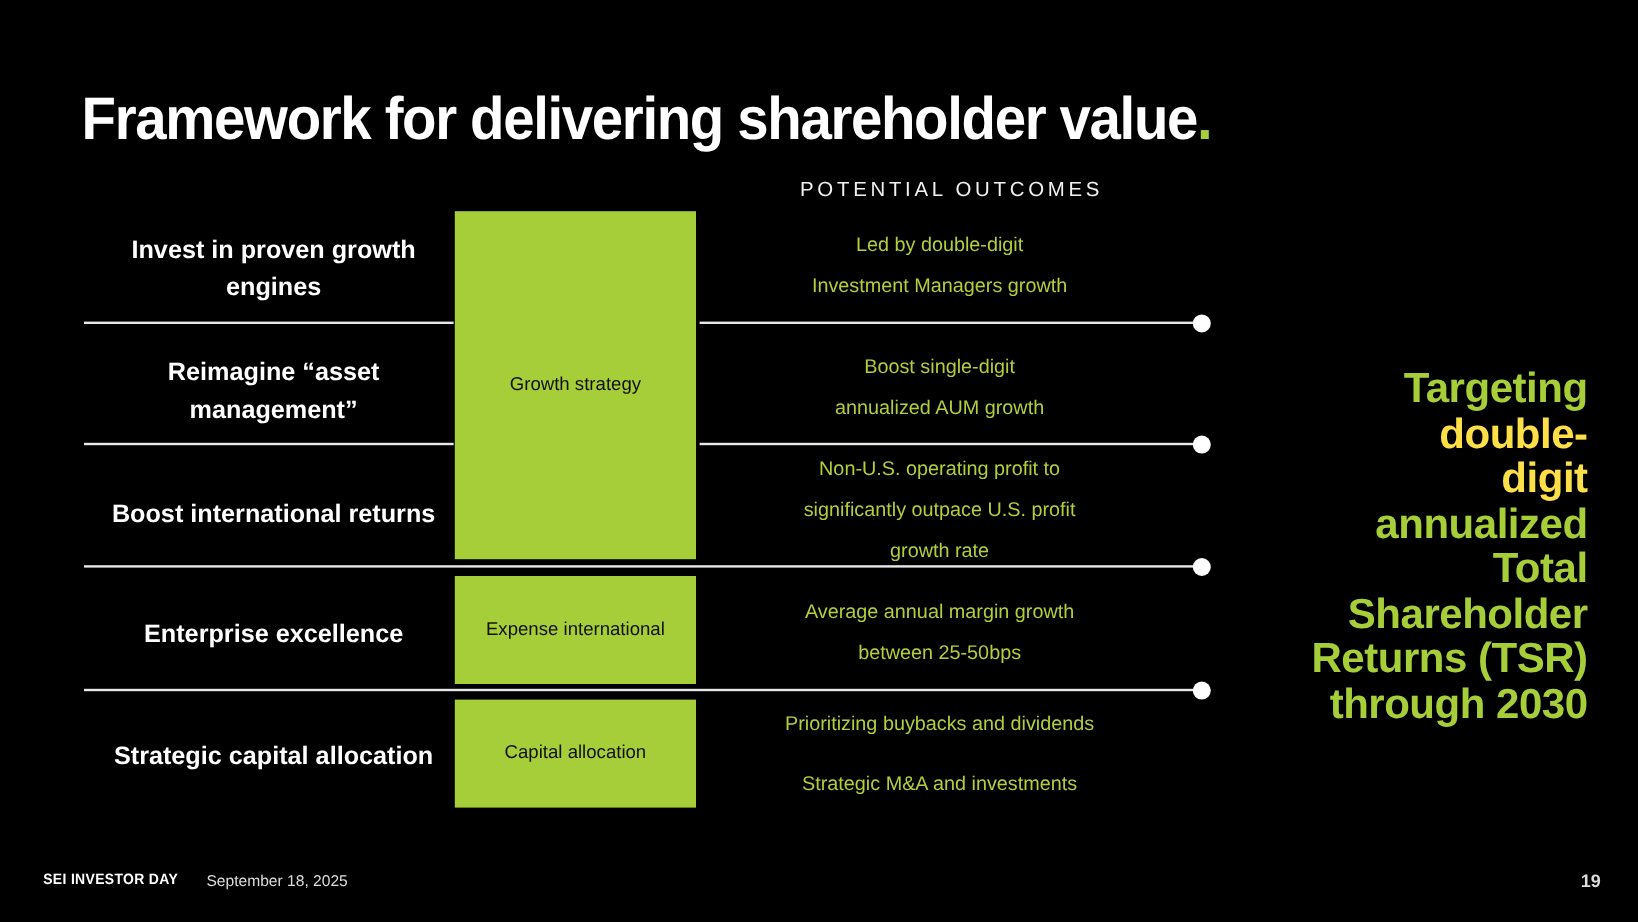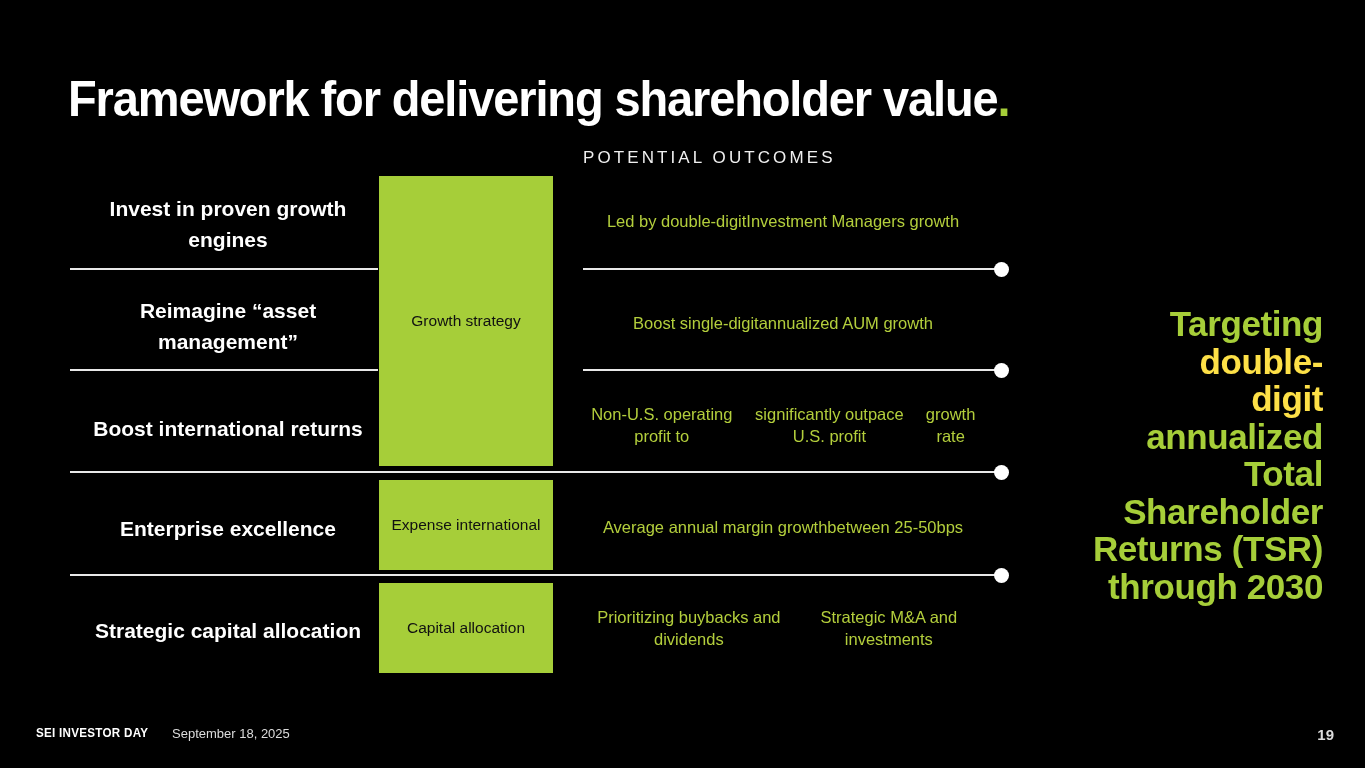--- a/index.html
+++ b/index.html
@@ -37,6 +37,7 @@
     position:absolute;
     left:583px; top:148px;
     width:420px;
+    text-align:center;
     font-size:17px;
     font-weight:300;
     letter-spacing:3.1px;

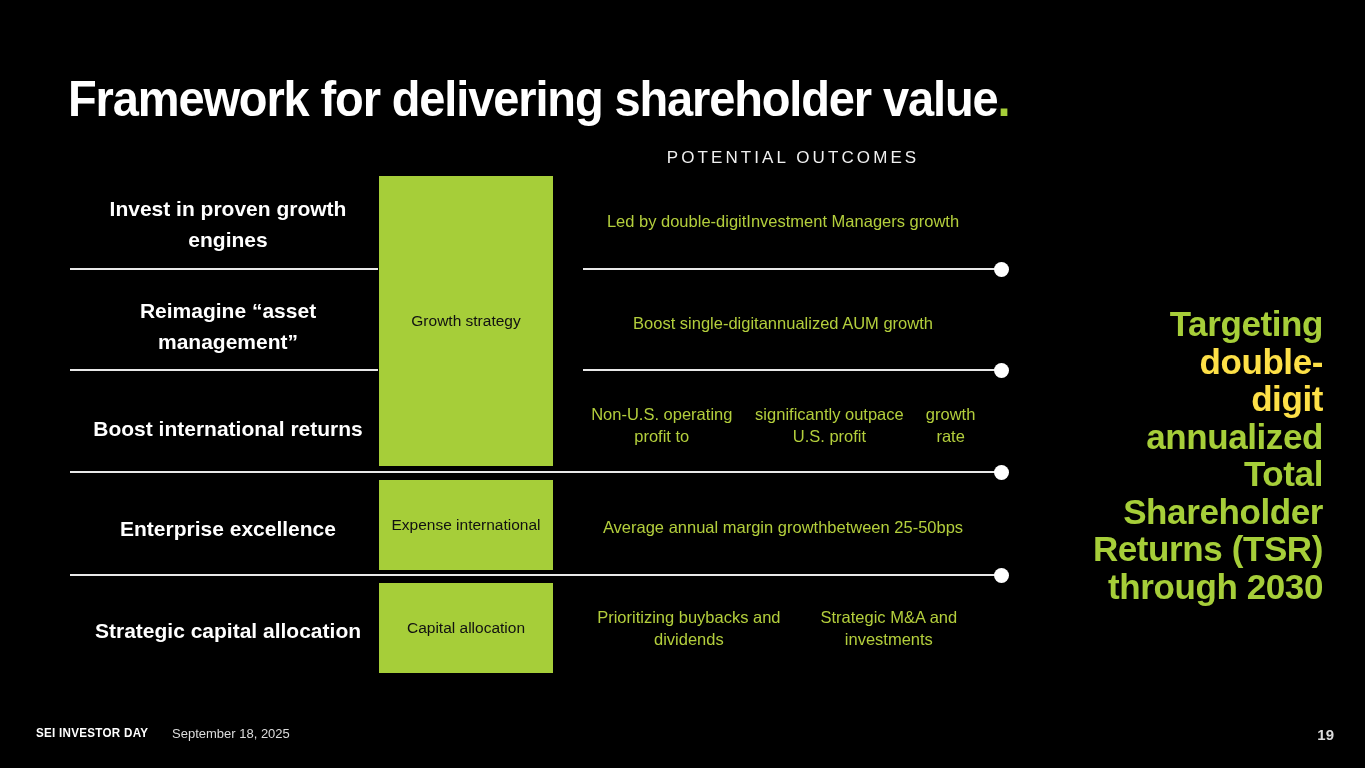--- a/index.html
+++ b/index.html
@@ -105,8 +105,10 @@
     font-size:16.5px;
     line-height:22px;
     display:flex;
+    flex-direction:column;
     align-items:center;
     justify-content:center;
+    gap:12px;
   }
   .outcome .line-gap { height:13px; }
 

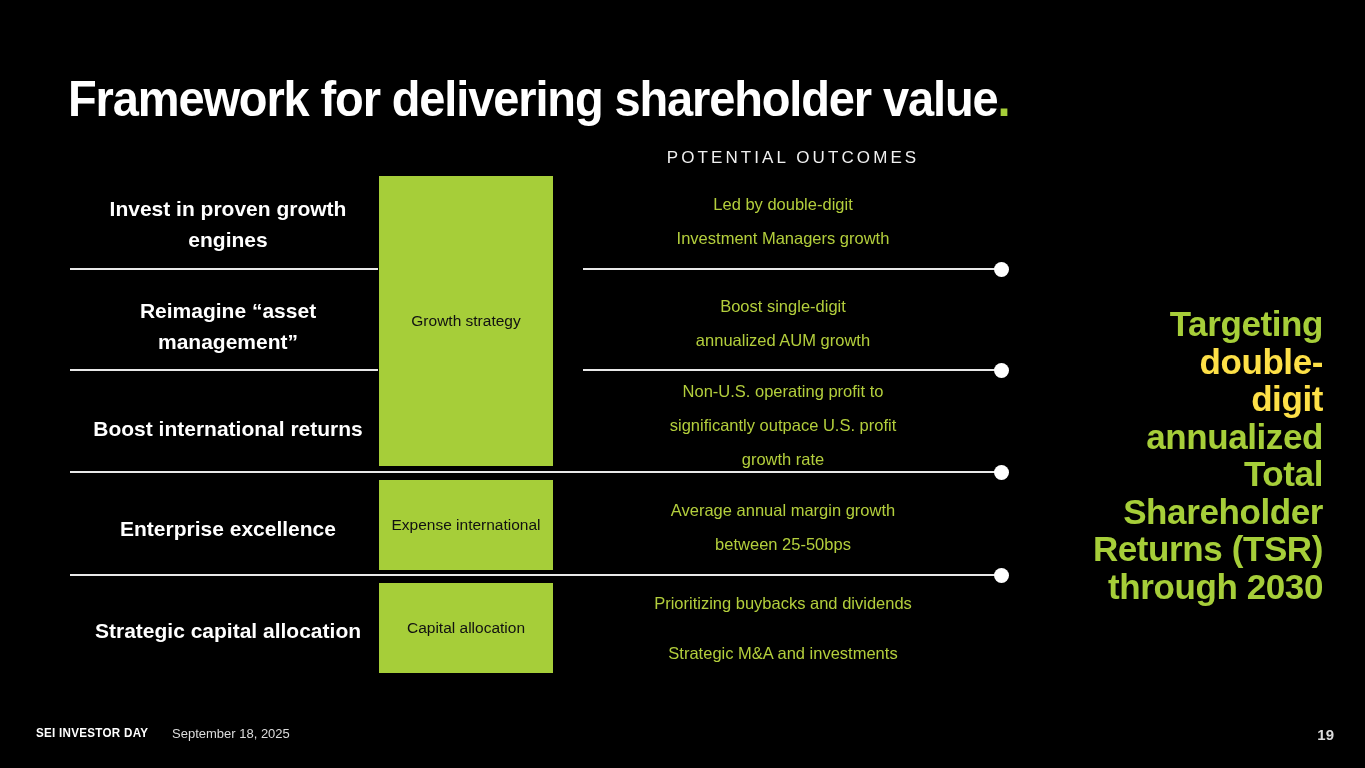--- a/index.html
+++ b/index.html
@@ -68,7 +68,7 @@
   .green-box {
     position:absolute;
     left:379px;
-    width:174px;
+    width:201px;
     background:#a6ce39;
     color:#111111;
     display:flex;

